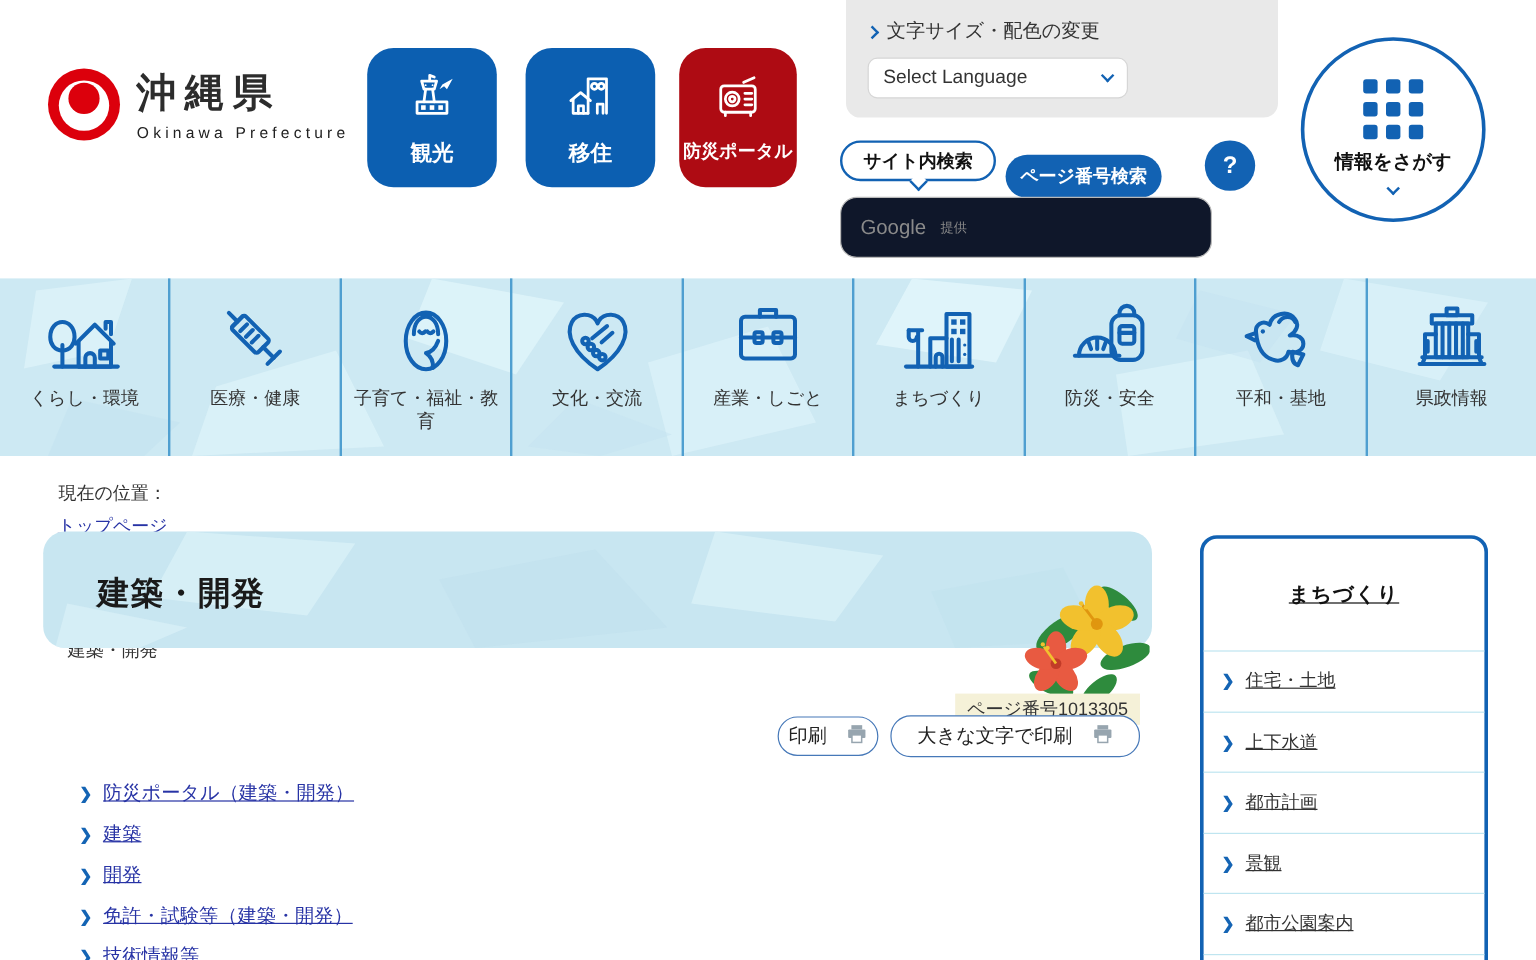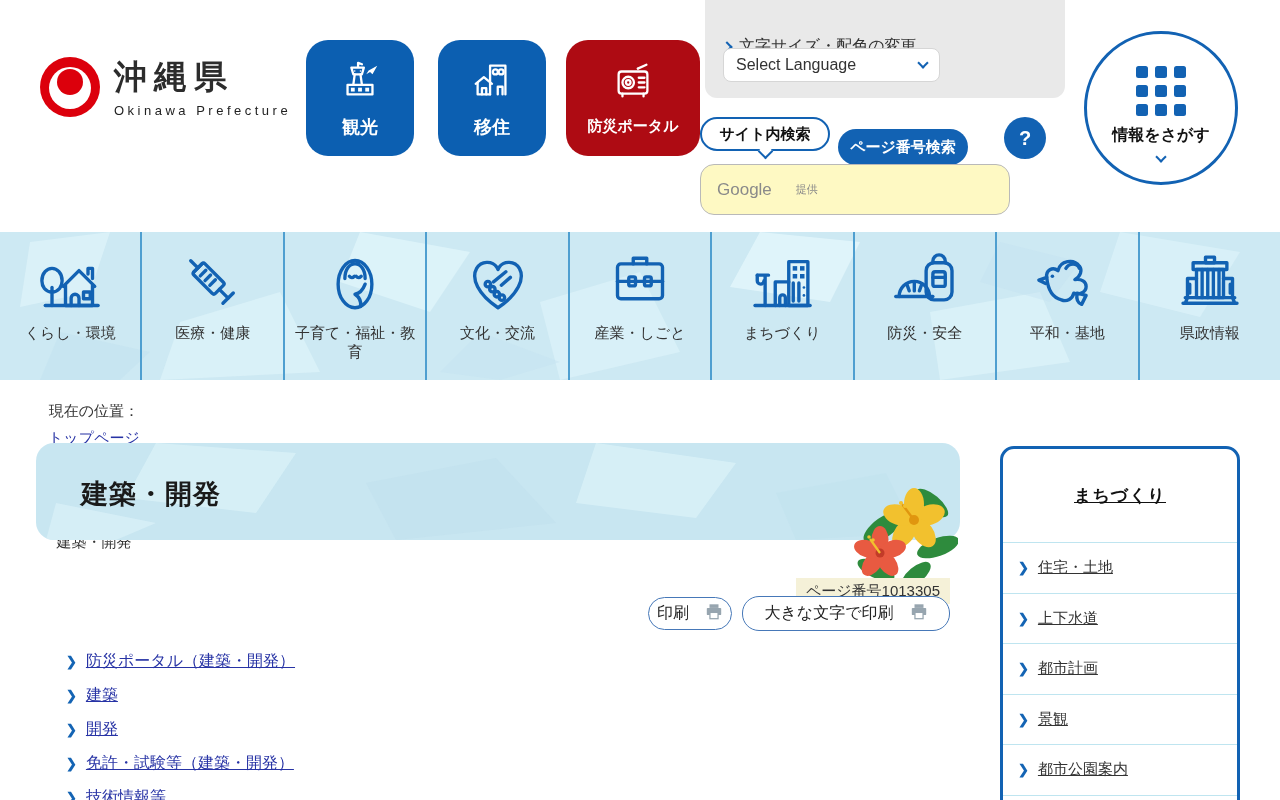--- a/index.html
+++ b/index.html
@@ -22,7 +22,7 @@
   .app-btn.red .lbl { font-size:15px; }
 
   .top-panel { position:absolute; left:705px; top:0; width:360px; height:98px; background:#e9e9e9; border-radius:0 0 12px 12px; }
-  .textsize-link { position:absolute; left:18px; top:16px; display:flex; align-items:center; gap:8px; font-size:16px; color:#333; cursor:pointer;margin-top:20px; }
+  .textsize-link { position:absolute; left:18px; top:16px; display:flex; align-items:center; gap:8px; font-size:16px; color:#333; cursor:pointer; }
   .lang-select { position:absolute; left:18px; top:48px; width:217px; height:34px; background:#fff; border:1px solid #d6d6d6; border-radius:8px; display:flex; align-items:center; justify-content:space-between; padding:0 12px; font-size:16px; color:#333; cursor:pointer;text-align:center; }
 
   .chev { display:inline-block; width:8px; height:8px; border-right:2.5px solid #1262b3; border-bottom:2.5px solid #1262b3; transform:rotate(-45deg); }

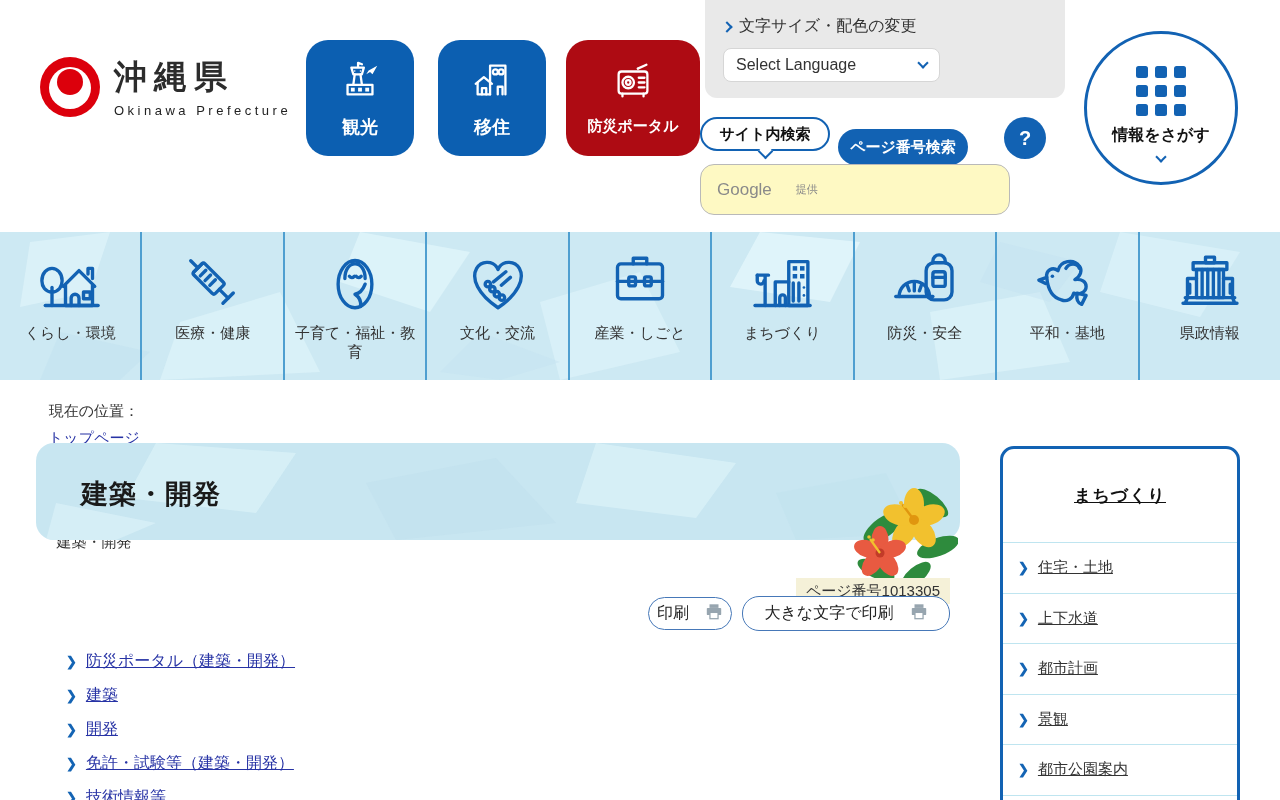--- a/index.html
+++ b/index.html
@@ -17,7 +17,7 @@
 
   .app-btn { position:absolute; top:40px; width:108px; height:116px; border-radius:22px; display:flex; flex-direction:column; align-items:center; justify-content:center; gap:8px; color:#fff; border:none; cursor:pointer; }
   .app-btn.blue { background:#0c5fb1; }
-  .app-btn.red  { background:#ae0b13; width:134px; }
+  .app-btn.red  { background:#ae0b13; width:98px; }
   .app-btn .lbl { font-weight:bold; font-size:18px; }
   .app-btn.red .lbl { font-size:15px; }
 

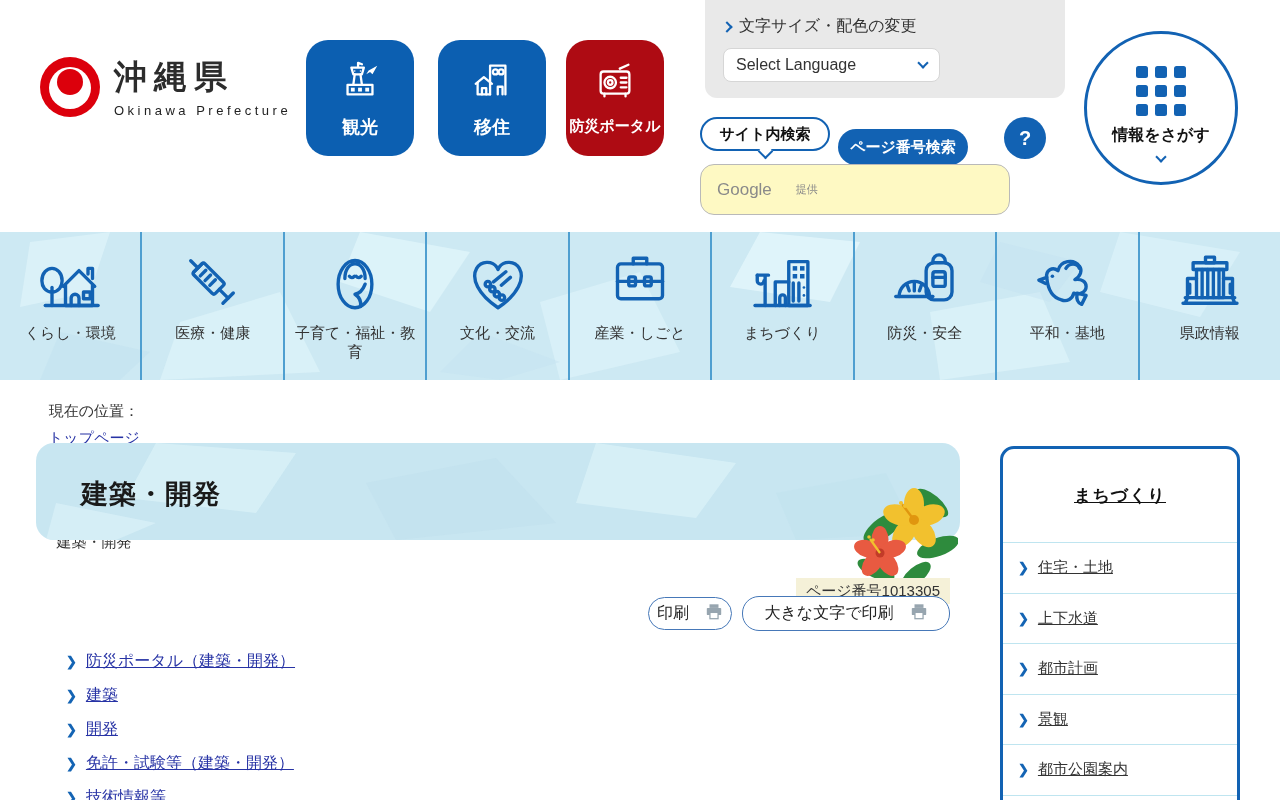--- a/index.html
+++ b/index.html
@@ -32,7 +32,7 @@
   .tab-pointer { position:absolute; left:58px; bottom:-8px; width:11px; height:11px; background:#fff; border-right:2px solid #1262b3; border-bottom:2px solid #1262b3; transform:rotate(45deg); }
   .tab-pagenum { position:absolute; left:838px; top:117px; width:130px; height:36px; background:#1262b3; border:none; border-radius:18px; color:#fff; font-size:15px; font-weight:bold; cursor:pointer;margin-top:12px; }
   .help-btn { position:absolute; left:1004px; top:117px; width:42px; height:42px; border-radius:50%; background:#1262b3; border:none; color:#fff; font-size:20px; font-weight:bold; cursor:pointer; }
-  .search-box { position:absolute; left:700px; top:164px; width:310px; height:51px; background:#fef9c3; border:1px solid #b9b9b9; border-radius:14px; display:flex; align-items:center; padding:0 16px; gap:24px; cursor:text; }
+  .search-box { position:absolute; left:700px; top:164px; width:310px; height:51px; background:#0f172a; border:1px solid #b9b9b9; border-radius:14px; display:flex; align-items:center; padding:0 16px; gap:12px; cursor:text; }
   .search-box .g { font-size:17px; color:#8a8a8a; }
   .search-box .p { font-size:11px; color:#8a8a8a; }
 

